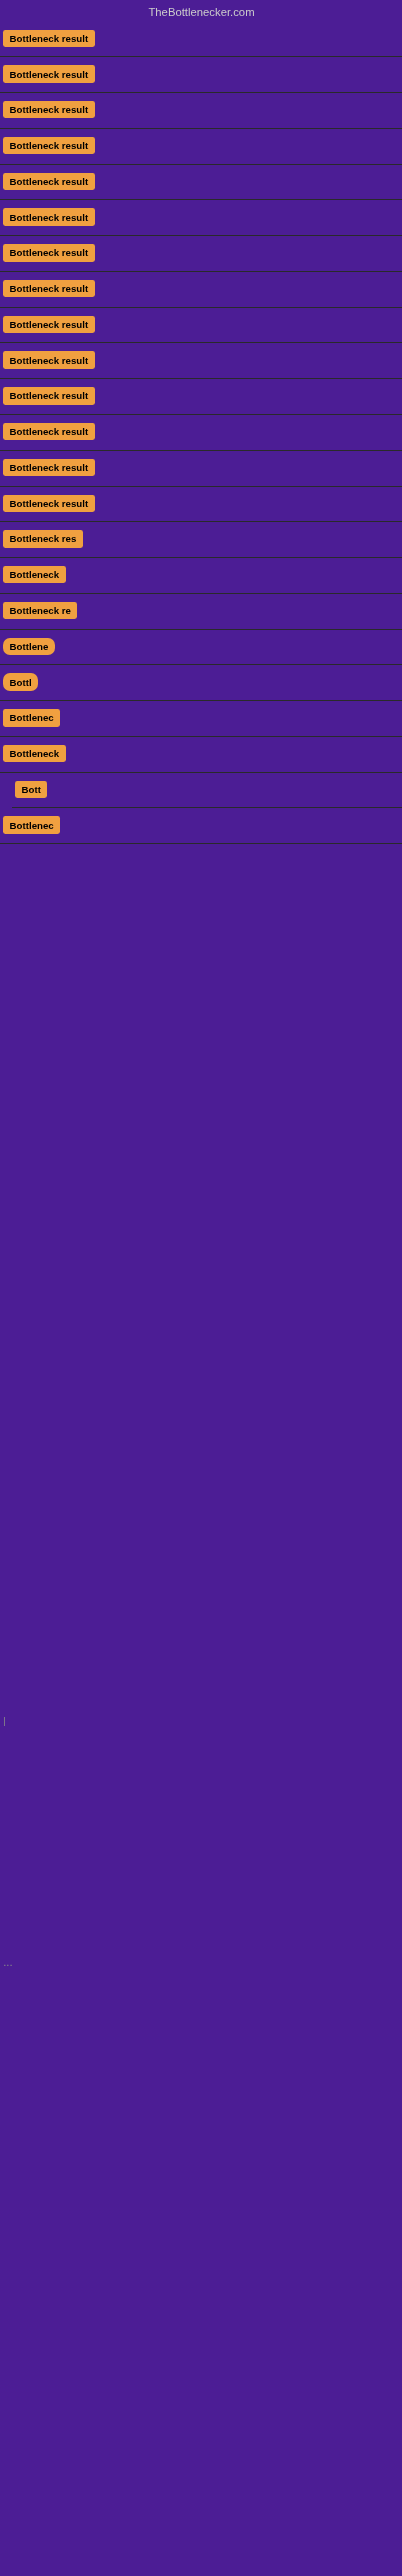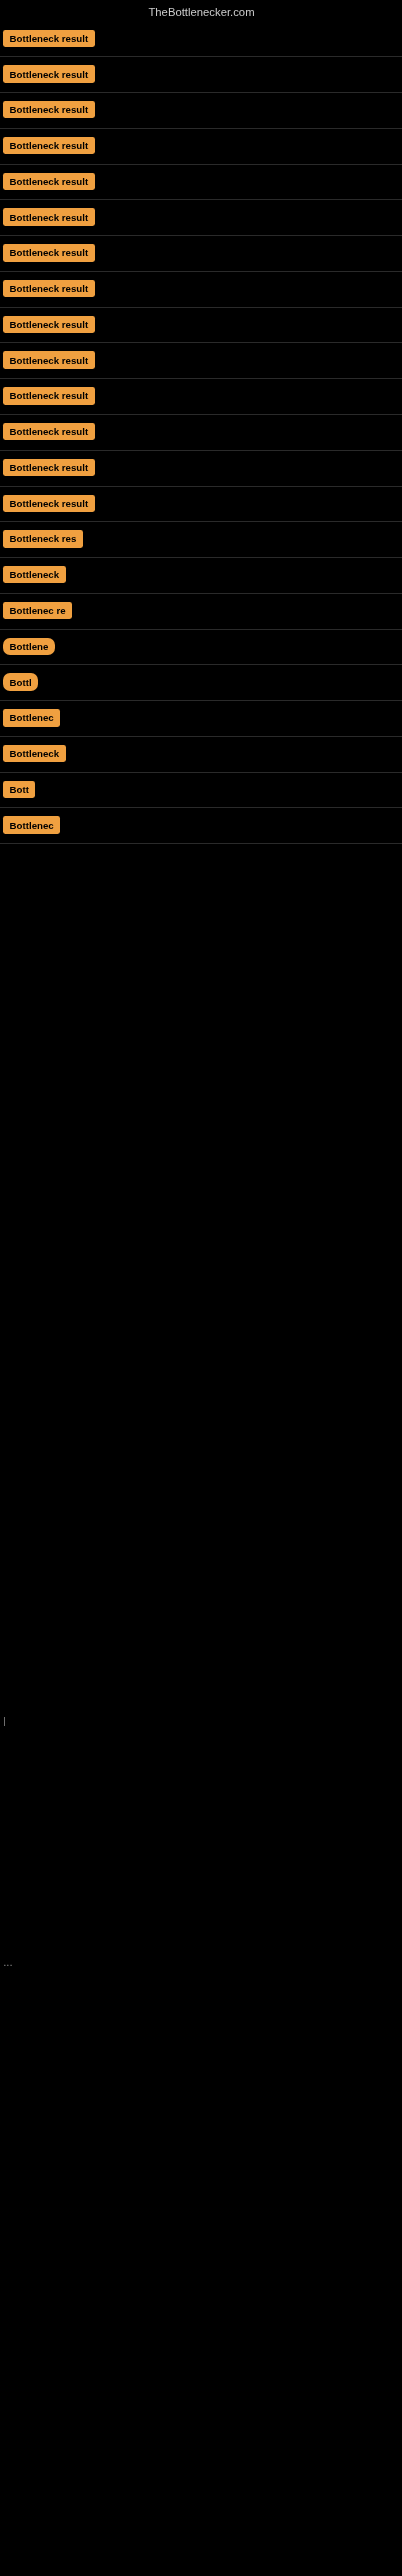--- a/index.html
+++ b/index.html
@@ -19,7 +19,7 @@
 </head>
 <body>
 
-<div style="position: relative; width: 403px; background: #000000; min-height: 2576px;">
+<div style="position: relative; width: 403px; background: #4c1d95; min-height: 2576px;">
 
   <div style="text-align: center; color: #cccccc; font-size: 11.3px; padding: 6.4px 0 3.2px 0;">
     <span>TheBottlenecker.com</span>

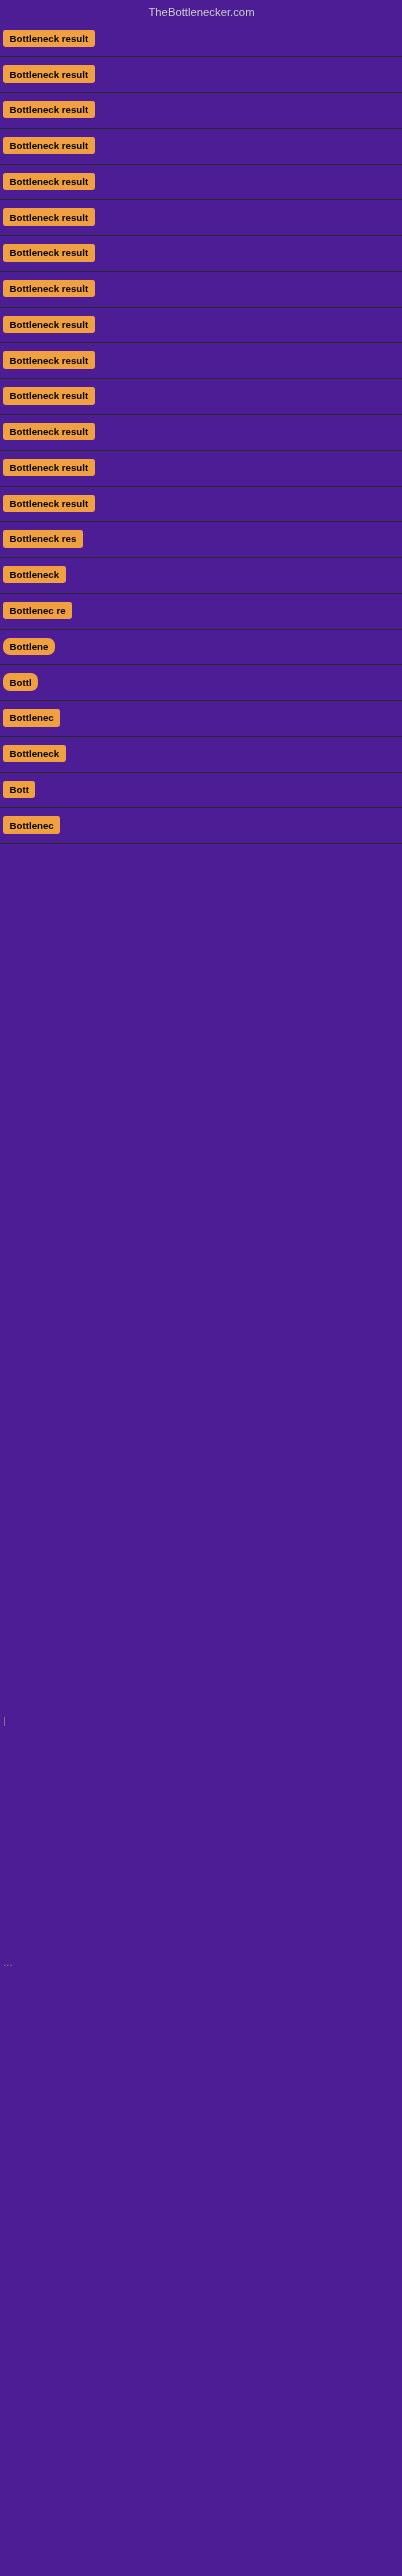--- a/index.html
+++ b/index.html
@@ -42,7 +42,7 @@
       <div style="padding: 8px 3.2px 6.4px; border-bottom: 0.8px solid rgb(42, 42, 42);"><span style="background-color: rgb(240, 160, 64); color: rgb(0, 0, 0); font-size: 9.7px; font-weight: bold; padding: 3.2px 6.4px; border-radius: 2.4px; display: inline-block; cursor: pointer; max-width: 113px; overflow: hidden; white-space: nowrap; text-overflow: ellipsis;">Bottleneck result</span></div>
       <div style="padding: 8px 3.2px 6.4px; border-bottom: 0.8px solid rgb(42, 42, 42);"><span style="background-color: rgb(240, 160, 64); color: rgb(0, 0, 0); font-size: 9.7px; font-weight: bold; padding: 3.2px 6.4px; border-radius: 2.4px; display: inline-block; cursor: pointer; max-width: 101px; overflow: hidden; white-space: nowrap; text-overflow: ellipsis;">Bottleneck res</span></div>
       <div style="padding: 8px 3.2px 6.4px; border-bottom: 0.8px solid rgb(42, 42, 42);"><span style="background-color: rgb(240, 160, 64); color: rgb(0, 0, 0); font-size: 9.7px; font-weight: bold; padding: 3.2px 6.4px; border-radius: 2.4px; display: inline-block; cursor: pointer; max-width: 81px; overflow: hidden; white-space: nowrap; text-overflow: ellipsis;">Bottleneck</span></div>
-      <div style="padding: 8px 3.2px 6.4px; border-bottom: 0.8px solid rgb(42, 42, 42);"><span style="background-color: rgb(240, 160, 64); color: rgb(0, 0, 0); font-size: 9.7px; font-weight: bold; padding: 3.2px 6.4px; border-radius: 2.4px; display: inline-block; cursor: pointer; max-width: 93px; overflow: hidden; white-space: nowrap; text-overflow: ellipsis;">Bottlenec re</span></div>
+      <div style="padding: 8px 3.2px 6.4px; border-bottom: 0.8px solid rgb(42, 42, 42);"><span style="background-color: rgb(240, 160, 64); color: rgb(0, 0, 0); font-size: 9.7px; font-weight: bold; padding: 3.2px 6.4px; border-radius: 2.4px; display: inline-block; cursor: pointer; max-width: 93px; overflow: hidden; white-space: nowrap; text-overflow: ellipsis;">Bottleneck re</span></div>
       <div style="padding: 8px 3.2px 6.4px; border-bottom: 0.8px solid rgb(42, 42, 42);"><span style="background-color: rgb(240, 160, 64); color: rgb(0, 0, 0); font-size: 9.7px; font-weight: bold; padding: 3.2px 6.4px; border-radius: 7px; display: inline-block; cursor: pointer; max-width: 72px; overflow: hidden; white-space: nowrap; text-overflow: ellipsis;">Bottlene</span></div>
       <div style="padding: 8px 3.2px 6.4px; border-bottom: 0.8px solid rgb(42, 42, 42);"><span style="background-color: rgb(240, 160, 64); color: rgb(0, 0, 0); font-size: 9.7px; font-weight: bold; padding: 3.2px 6.4px; border-radius: 7px; display: inline-block; cursor: pointer; max-width: 56px; overflow: hidden; white-space: nowrap; text-overflow: ellipsis;">Bottl</span></div>
       <div style="padding: 8px 3.2px 6.4px; border-bottom: 0.8px solid rgb(42, 42, 42);"><span style="background-color: rgb(240, 160, 64); color: rgb(0, 0, 0); font-size: 9.7px; font-weight: bold; padding: 3.2px 6.4px; border-radius: 2.4px; display: inline-block; cursor: pointer; max-width: 76px; overflow: hidden; white-space: nowrap; text-overflow: ellipsis;">Bottlenec</span></div>

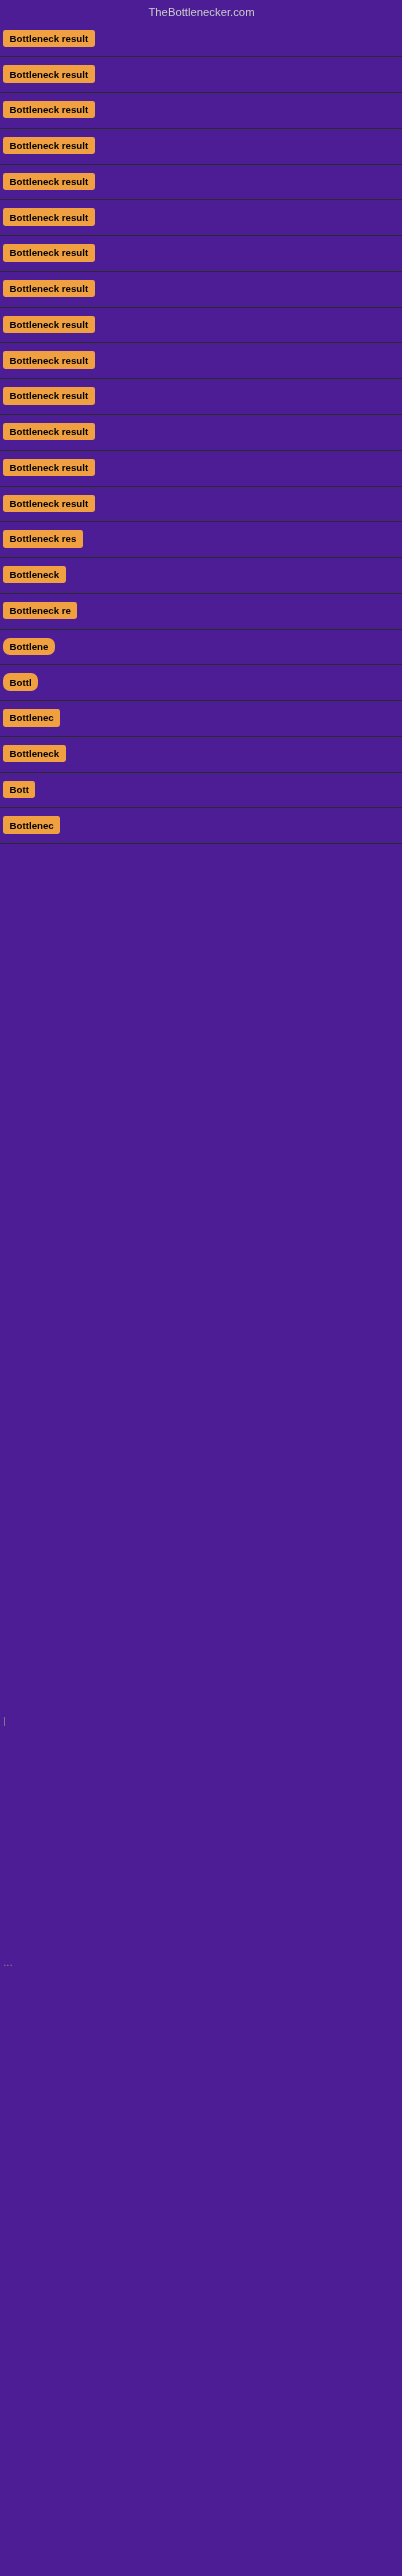--- a/index.html
+++ b/index.html
@@ -47,7 +47,7 @@
       <div style="padding: 8px 3.2px 6.4px; border-bottom: 0.8px solid rgb(42, 42, 42);"><span style="background-color: rgb(240, 160, 64); color: rgb(0, 0, 0); font-size: 9.7px; font-weight: bold; padding: 3.2px 6.4px; border-radius: 7px; display: inline-block; cursor: pointer; max-width: 56px; overflow: hidden; white-space: nowrap; text-overflow: ellipsis;">Bottl</span></div>
       <div style="padding: 8px 3.2px 6.4px; border-bottom: 0.8px solid rgb(42, 42, 42);"><span style="background-color: rgb(240, 160, 64); color: rgb(0, 0, 0); font-size: 9.7px; font-weight: bold; padding: 3.2px 6.4px; border-radius: 2.4px; display: inline-block; cursor: pointer; max-width: 76px; overflow: hidden; white-space: nowrap; text-overflow: ellipsis;">Bottlenec</span></div>
       <div style="padding: 8px 3.2px 6.4px; border-bottom: 0.8px solid rgb(42, 42, 42);"><span style="background-color: rgb(240, 160, 64); color: rgb(0, 0, 0); font-size: 9.7px; font-weight: bold; padding: 3.2px 6.4px; border-radius: 2.4px; display: inline-block; cursor: pointer; max-width: 81px; overflow: hidden; white-space: nowrap; text-overflow: ellipsis;">Bottleneck</span></div>
-      <div style="padding: 8px 3.2px 6.4px; border-bottom: 0.8px solid rgb(42, 42, 42);"><span style="background-color: rgb(240, 160, 64); color: rgb(0, 0, 0); font-size: 9.7px; font-weight: bold; padding: 3.2px 6.4px; border-radius: 2.4px; display: inline-block; cursor: pointer; max-width: 52px; overflow: hidden; white-space: nowrap; text-overflow: ellipsis;">Bott</span></div>
+      <div style="padding: 8px 3.2px 6.4px; border-bottom: 0.8px solid rgb(42, 42, 42); margin-left: 12px;"><span style="background-color: rgb(240, 160, 64); color: rgb(0, 0, 0); font-size: 9.7px; font-weight: bold; padding: 3.2px 6.4px; border-radius: 2.4px; display: inline-block; cursor: pointer; max-width: 52px; overflow: hidden; white-space: nowrap; text-overflow: ellipsis;">Bott</span></div>
       <div style="padding: 8px 3.2px 6.4px; border-bottom: 0.8px solid rgb(42, 42, 42);"><span style="background-color: rgb(240, 160, 64); color: rgb(0, 0, 0); font-size: 9.7px; font-weight: bold; padding: 3.2px 6.4px; border-radius: 2.4px; display: inline-block; cursor: pointer; max-width: 76px; overflow: hidden; white-space: nowrap; text-overflow: ellipsis;">Bottlenec</span></div>
     </div>
 

